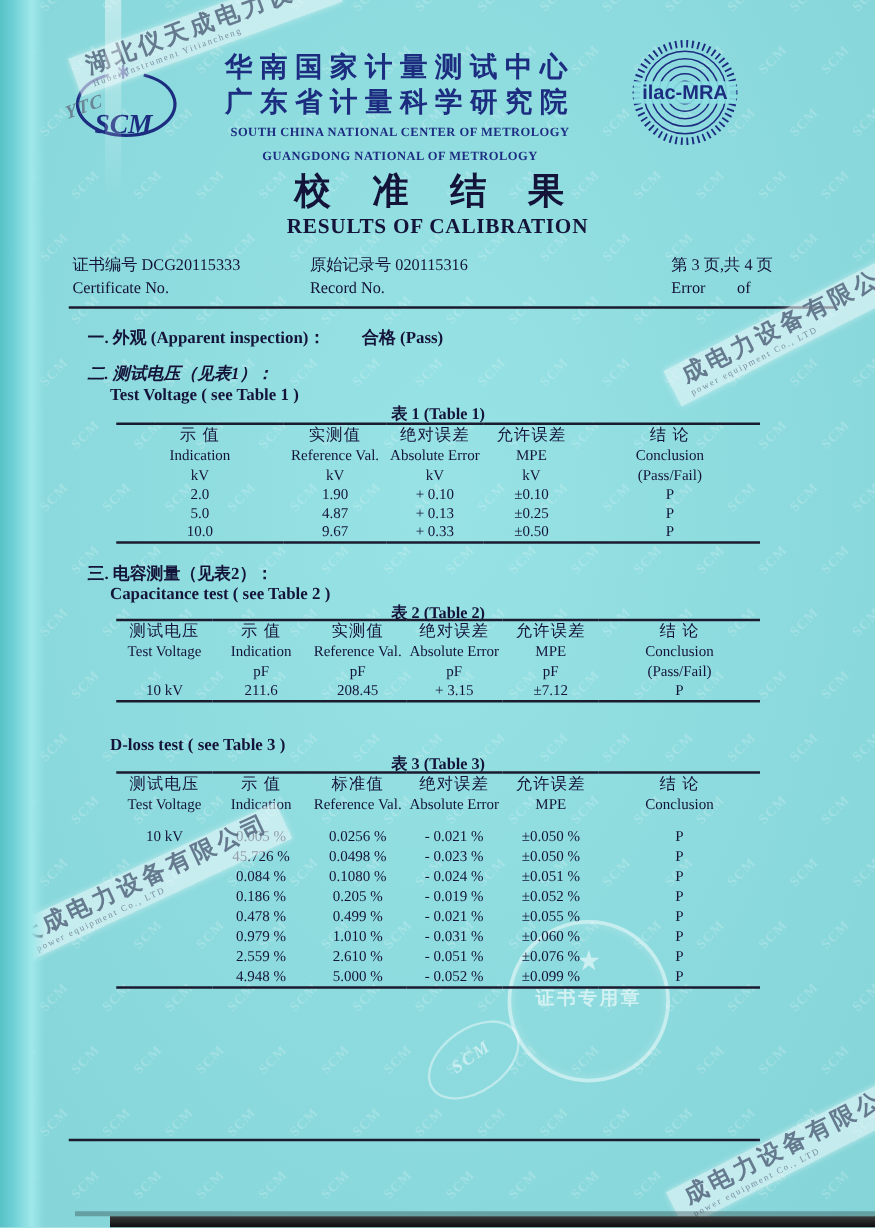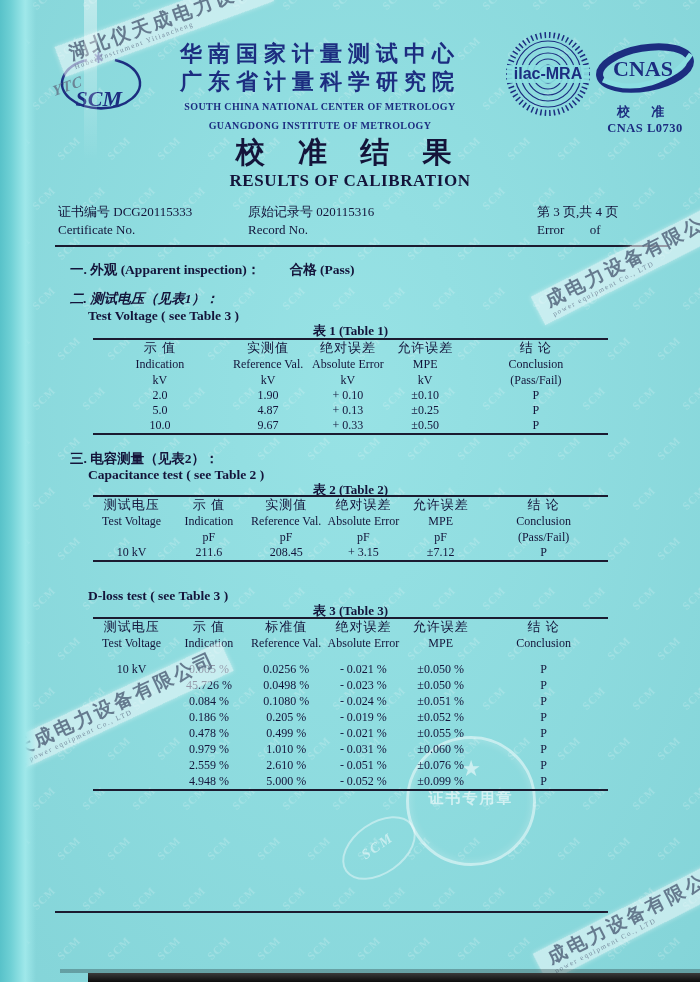--- a/index.html
+++ b/index.html
@@ -397,15 +397,6 @@
     <text x="43" y="48" text-anchor="middle" font-family="Liberation Sans,sans-serif" font-weight="bold" font-size="16" fill="#1c2d80">ilac-MRA</text>
   </svg>
 
-  <div class="abs cnas navy">
-    <svg width="104" height="56" viewBox="0 0 104 56">
-      <ellipse cx="52" cy="26" rx="46" ry="20" fill="none" stroke="#1c2d80" stroke-width="7" transform="rotate(-10 52 26)"></ellipse>
-      <path d="M10,38 C40,52 80,40 98,12" fill="none" stroke="#8cdfe2" stroke-width="5"></path>
-      <text x="50" y="34" text-anchor="middle" font-family="Liberation Serif,serif" font-weight="bold" font-size="22" fill="#1c2d80">CNAS</text>
-    </svg>
-    <div class="cn">校 准</div>
-    <div class="code">CNAS L0730</div>
-  </div>
 
   <div class="abs title-cn ink">校 准 结 果</div>
   <div class="abs title-en ink">RESULTS OF CALIBRATION</div>

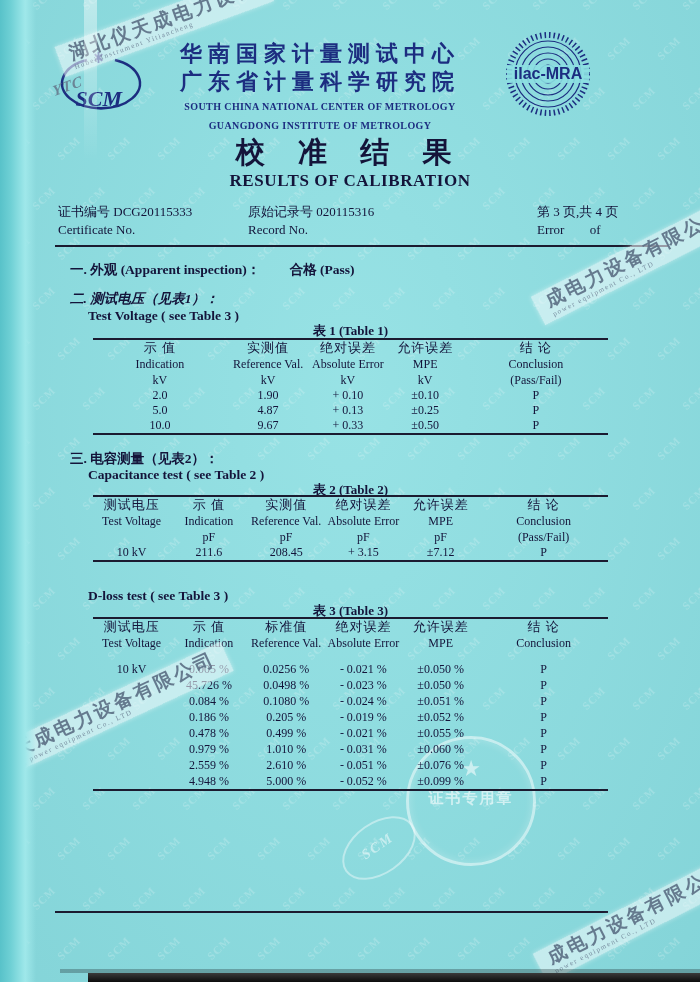--- a/index.html
+++ b/index.html
@@ -383,7 +383,7 @@
     <div class="cn">华南国家计量测试中心</div>
     <div class="cn">广东省计量科学研究院</div>
     <div class="en">SOUTH CHINA NATIONAL CENTER OF METROLOGY</div>
-    <div class="en">GUANGDONG INSTITUTE OF METROLOGY</div>
+    <div class="en">GUANGDONG NATIONAL OF METROLOGY</div>
   </div>
 
   <svg class="abs ilac" viewBox="0 0 86 86">

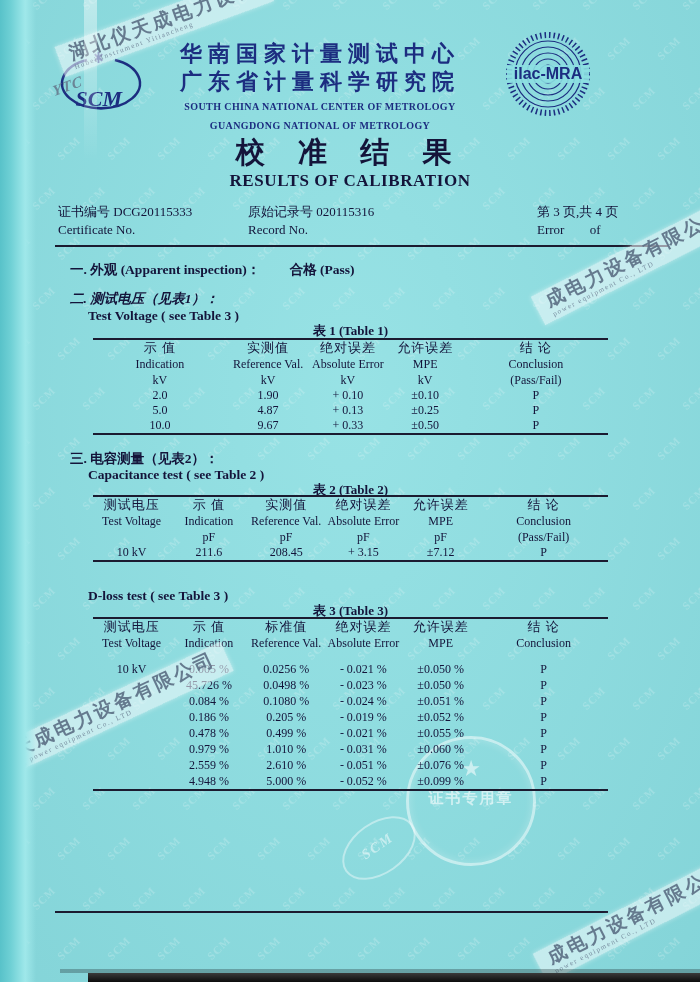--- a/index.html
+++ b/index.html
@@ -431,7 +431,7 @@
   </div>
 
   <div class="abs secline ink" style="left:70px;top:290px;font-style:italic;">二. 测试电压（见表1）：</div>
-  <div class="abs secline ink" style="left:88px;top:308px;">Test Voltage ( see Table 3 )</div>
+  <div class="abs secline ink" style="left:88px;top:308px;">Test Voltage ( see Table 1 )</div>
   <div class="abs cap ink" style="top:322px;">表 1 (Table 1)</div>
   <table class="dtable" id="t1" style="top:338px;">
     <colgroup>

